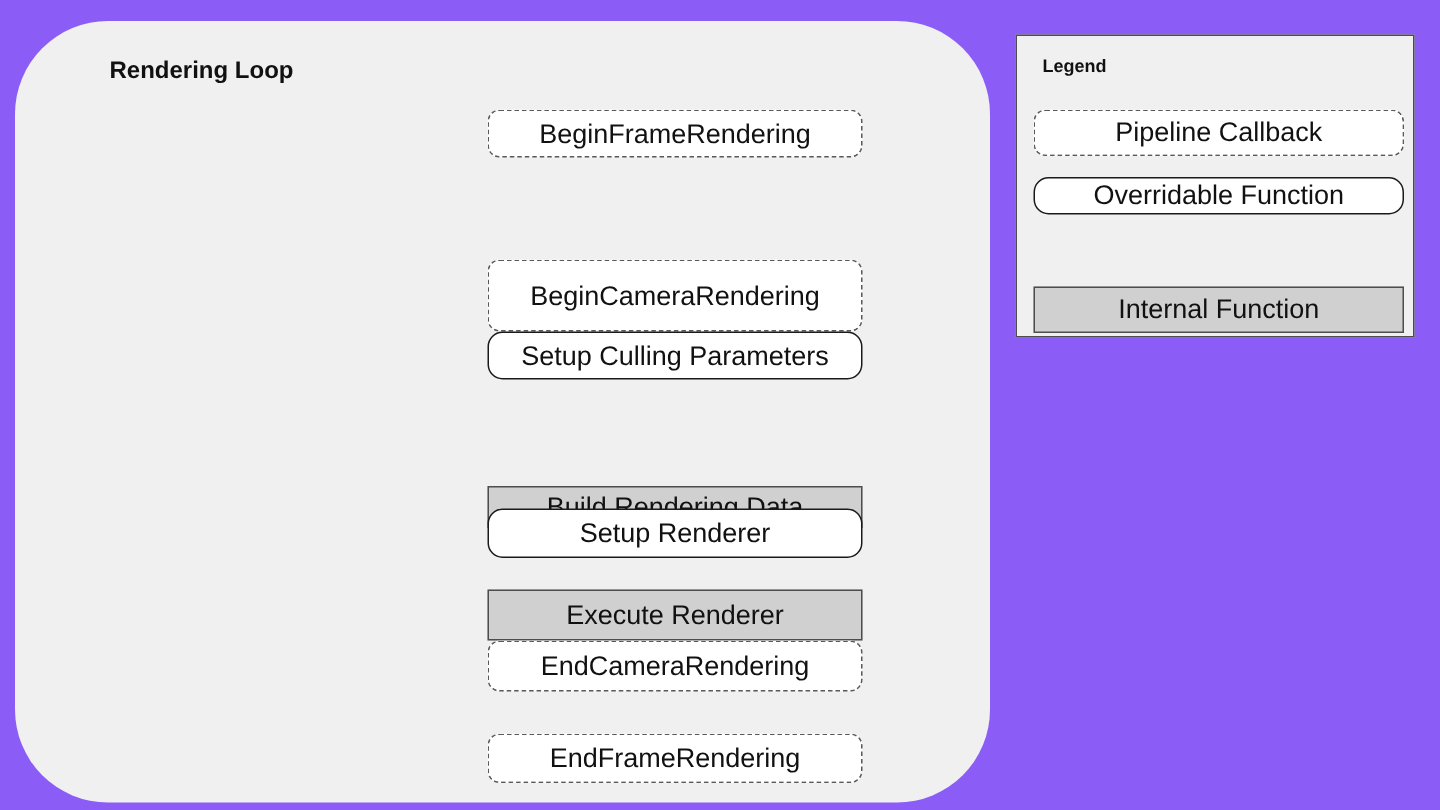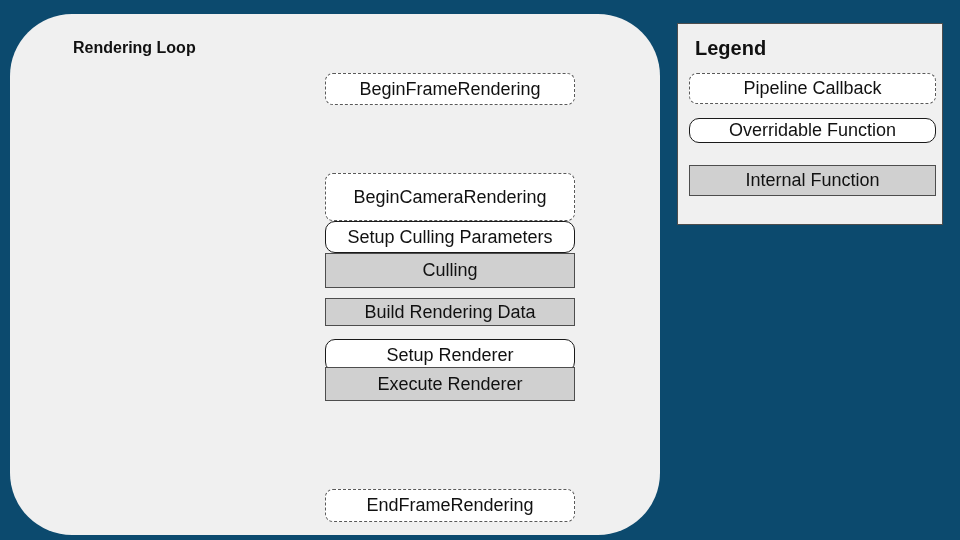--- a/index.html
+++ b/index.html
@@ -12,7 +12,7 @@
     position: relative;
     width: 960px;
     height: 540px;
-    background: #0c4a6e;
+    background: #8b5cf6;
     overflow: hidden;
     color: var(--text, #111);
     text-align: right;

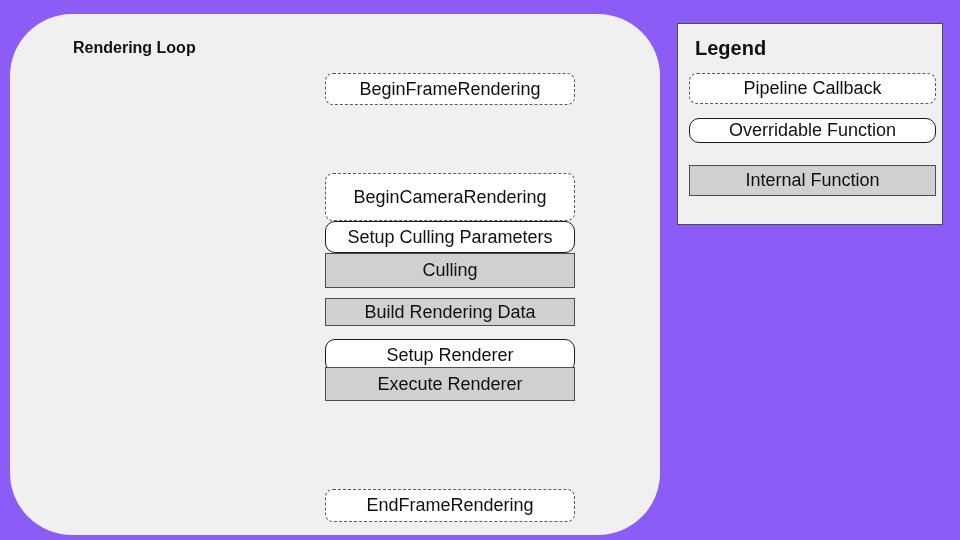--- a/index.html
+++ b/index.html
@@ -88,7 +88,7 @@
     position: absolute;
     left: 17px;
     top: 13px;
-    font-size: 20px;
+    font-size: 12px;
     font-weight: bold;
     color: var(--text, #111);
   }

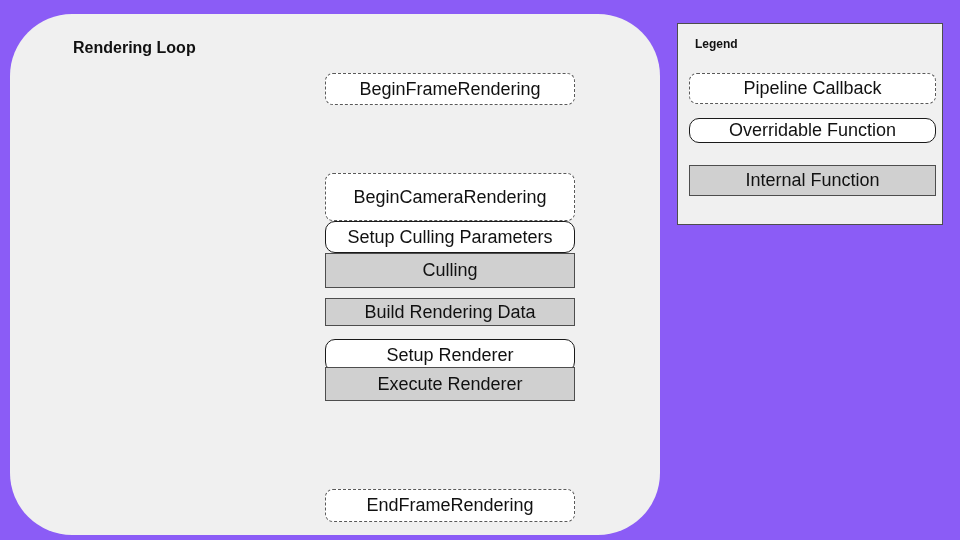--- a/index.html
+++ b/index.html
@@ -72,6 +72,7 @@
     background: var(--internal-box-bg, #d0d0d0);
     border: 1px solid var(--gray-border, #4d4d4d);
     border-radius: 0;
+    margin-top: 26px;
   }
 
   .legend {

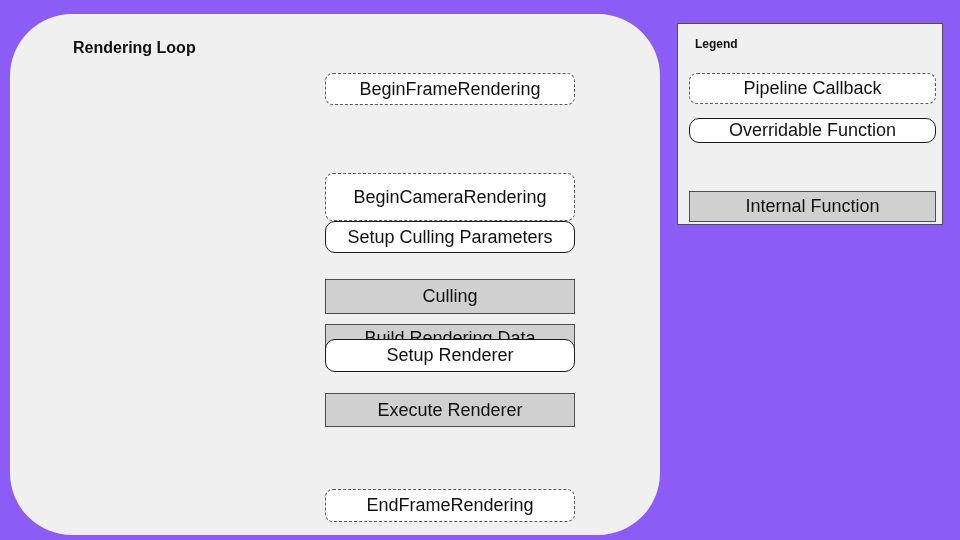--- a/index.html
+++ b/index.html
@@ -114,7 +114,6 @@
 
   <div class="node overridable-function" style="top:221px;height:32px">Setup Culling Parameters</div>
 
-  <div class="node internal-function" style="top:253px;height:35px">Culling</div>
 
   <div class="node internal-function" style="top:298px;height:28px">Build Rendering Data</div>
 

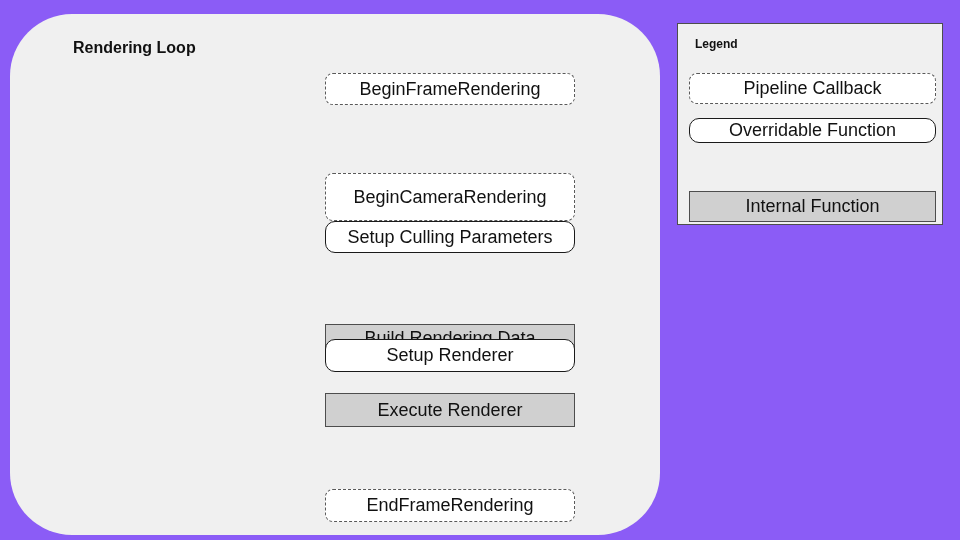--- a/index.html
+++ b/index.html
@@ -121,6 +121,7 @@
 
   <div class="node internal-function" style="top:367px;height:34px">Execute Renderer</div>
 
+  <div class="node pipeline-callback" style="top:427px;height:34px">EndCameraRendering</div>
 
   <div class="node pipeline-callback" style="top:489px;height:33px">EndFrameRendering</div>
 

